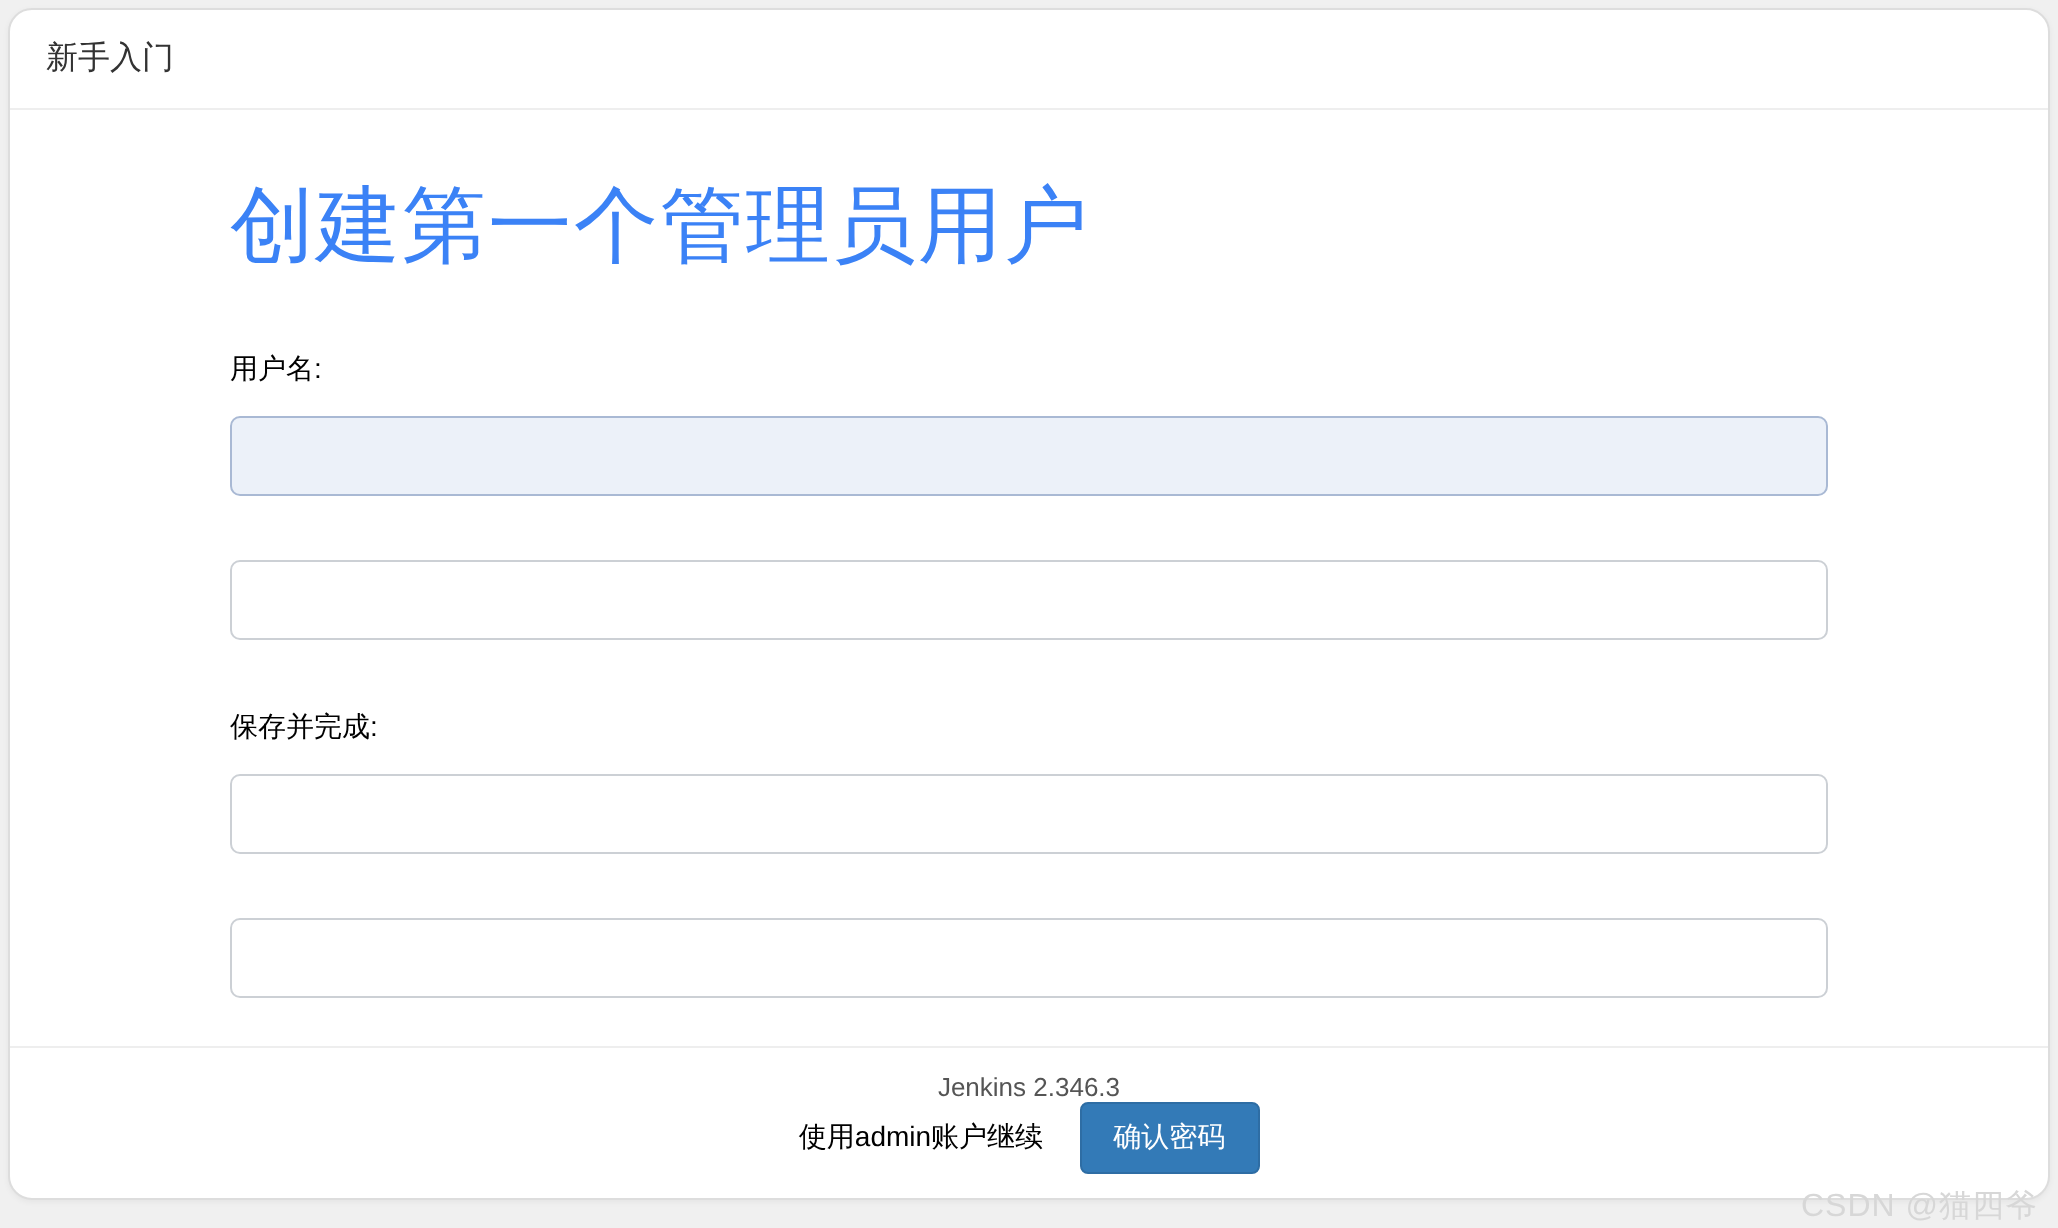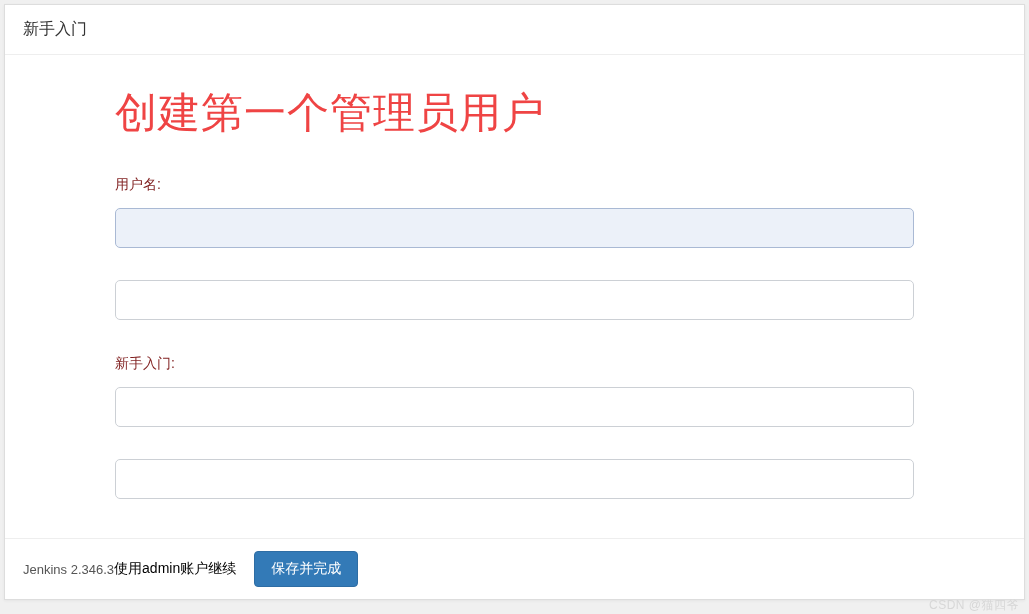--- a/index.html
+++ b/index.html
@@ -23,7 +23,7 @@
       bottom: 14px;
       background: #fff;
       border: 1px solid #ddd;
-      border-radius: 0;
+      border-radius: 12px;
       display: flex;
       flex-direction: column;
       box-shadow: 0 1px 3px rgba(0,0,0,0.05);

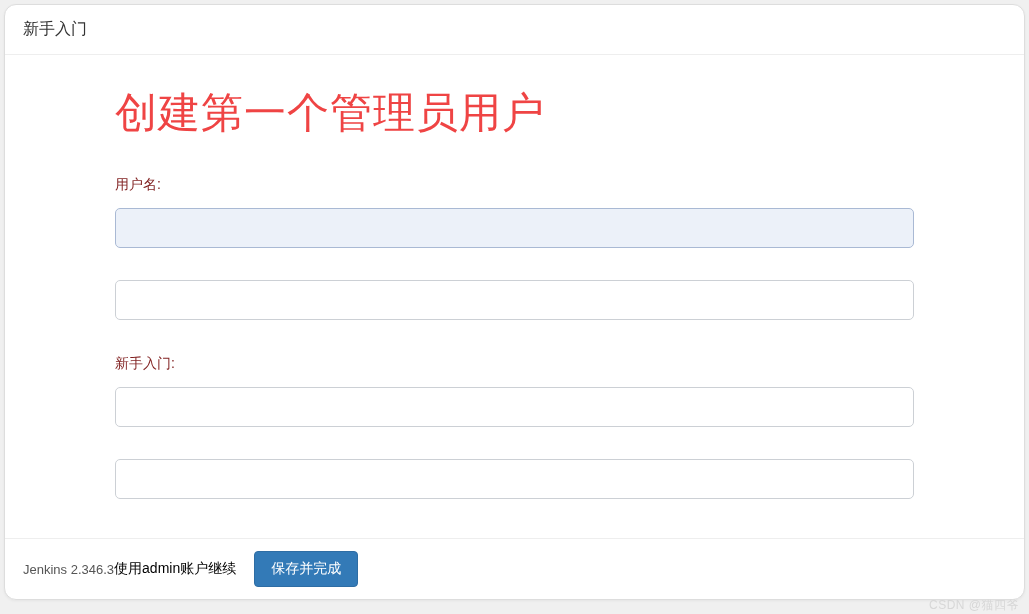--- a/index.html
+++ b/index.html
@@ -61,7 +61,7 @@
     .form-title {
       font-size: 42px;
       font-weight: 400;
-      color: #ef4444;
+      color: #3b82f6;
       margin-bottom: 32px;
       letter-spacing: 1px;
     }

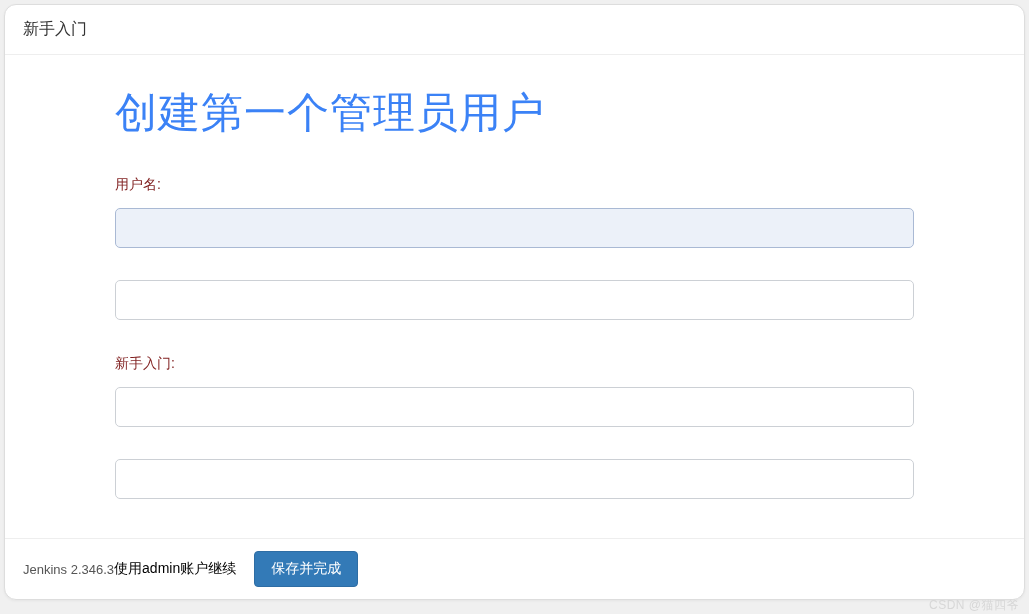--- a/index.html
+++ b/index.html
@@ -71,7 +71,7 @@
     .form-label {
       display: block;
       font-size: 14px;
-      color: #7f1d1d;
+      color: #000000;
       margin-bottom: 14px;
       margin-top: 35px;
     }

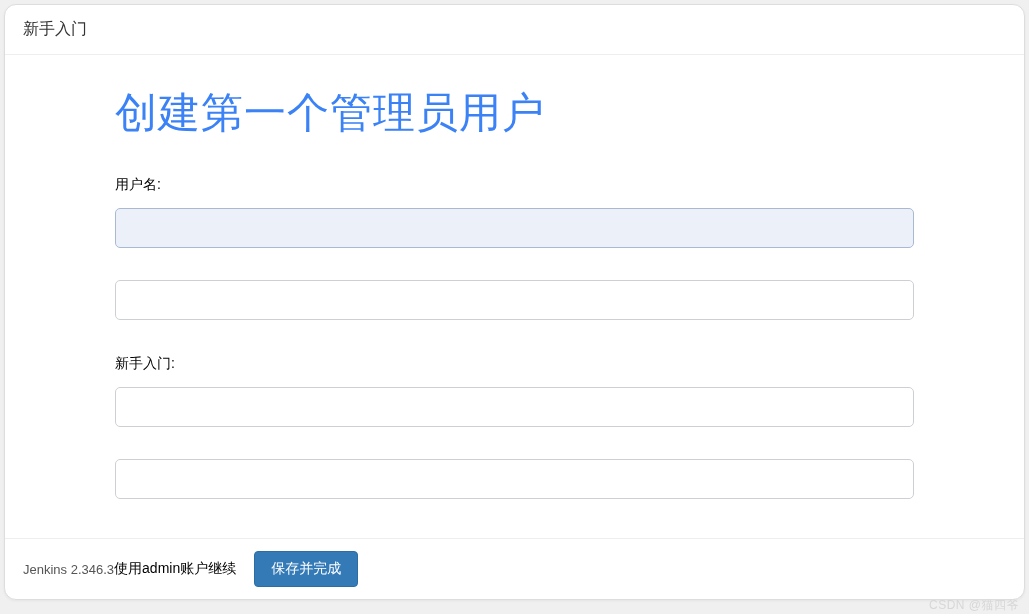--- a/index.html
+++ b/index.html
@@ -154,7 +154,7 @@
       </div>
 
       <div class="form-group">
-        <label class="form-label">新手入门:</label>
+        <label class="form-label">保存并完成:</label>
         <input type="password" class="form-input" value="" style="">
       </div>
 

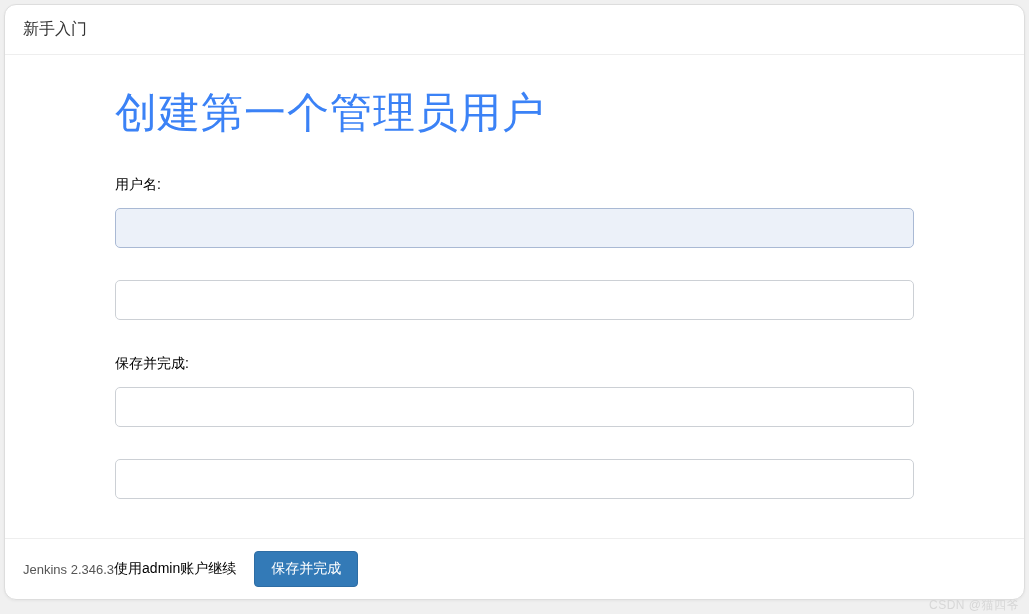--- a/index.html
+++ b/index.html
@@ -94,7 +94,8 @@
       padding: 12px 18px;
       display: flex;
       align-items: center;
-      justify-content: flex-start;
+      justify-content: space-between;
+      flex-direction: column;
     }
     .version {
       font-size: 13px;

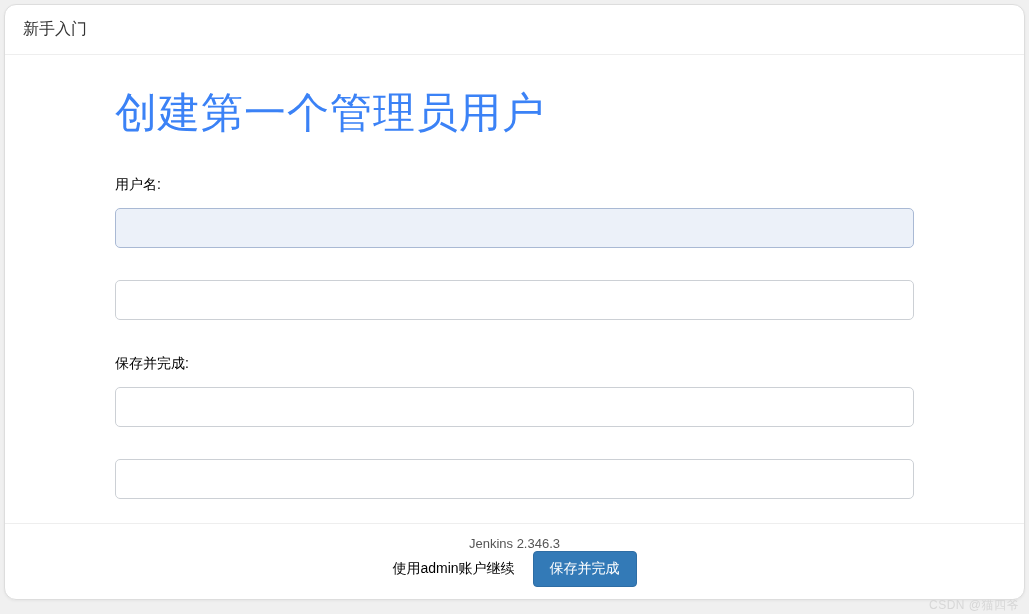--- a/index.html
+++ b/index.html
@@ -169,7 +169,7 @@
     <span class="version">Jenkins 2.346.3</span>
     <div class="footer-actions">
       <button class="link-btn">使用admin账户继续</button>
-      <button class="primary-btn">保存并完成</button>
+      <button class="primary-btn">确认密码</button>
     </div>
   </div>
 </div>

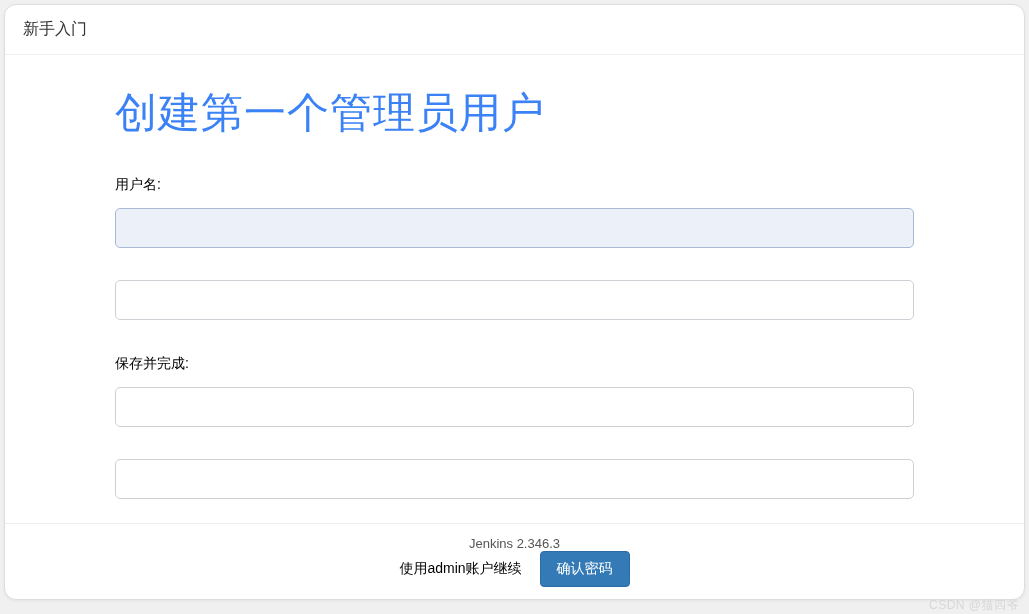--- a/index.html
+++ b/index.html
@@ -127,7 +127,7 @@
       position: absolute;
       bottom: 0px;
       right: 10px;
-      font-size: 12px;
+      font-size: 16px;
       color: #d7d7d7;
       font-family: sans-serif;
       letter-spacing: 0.5px;

